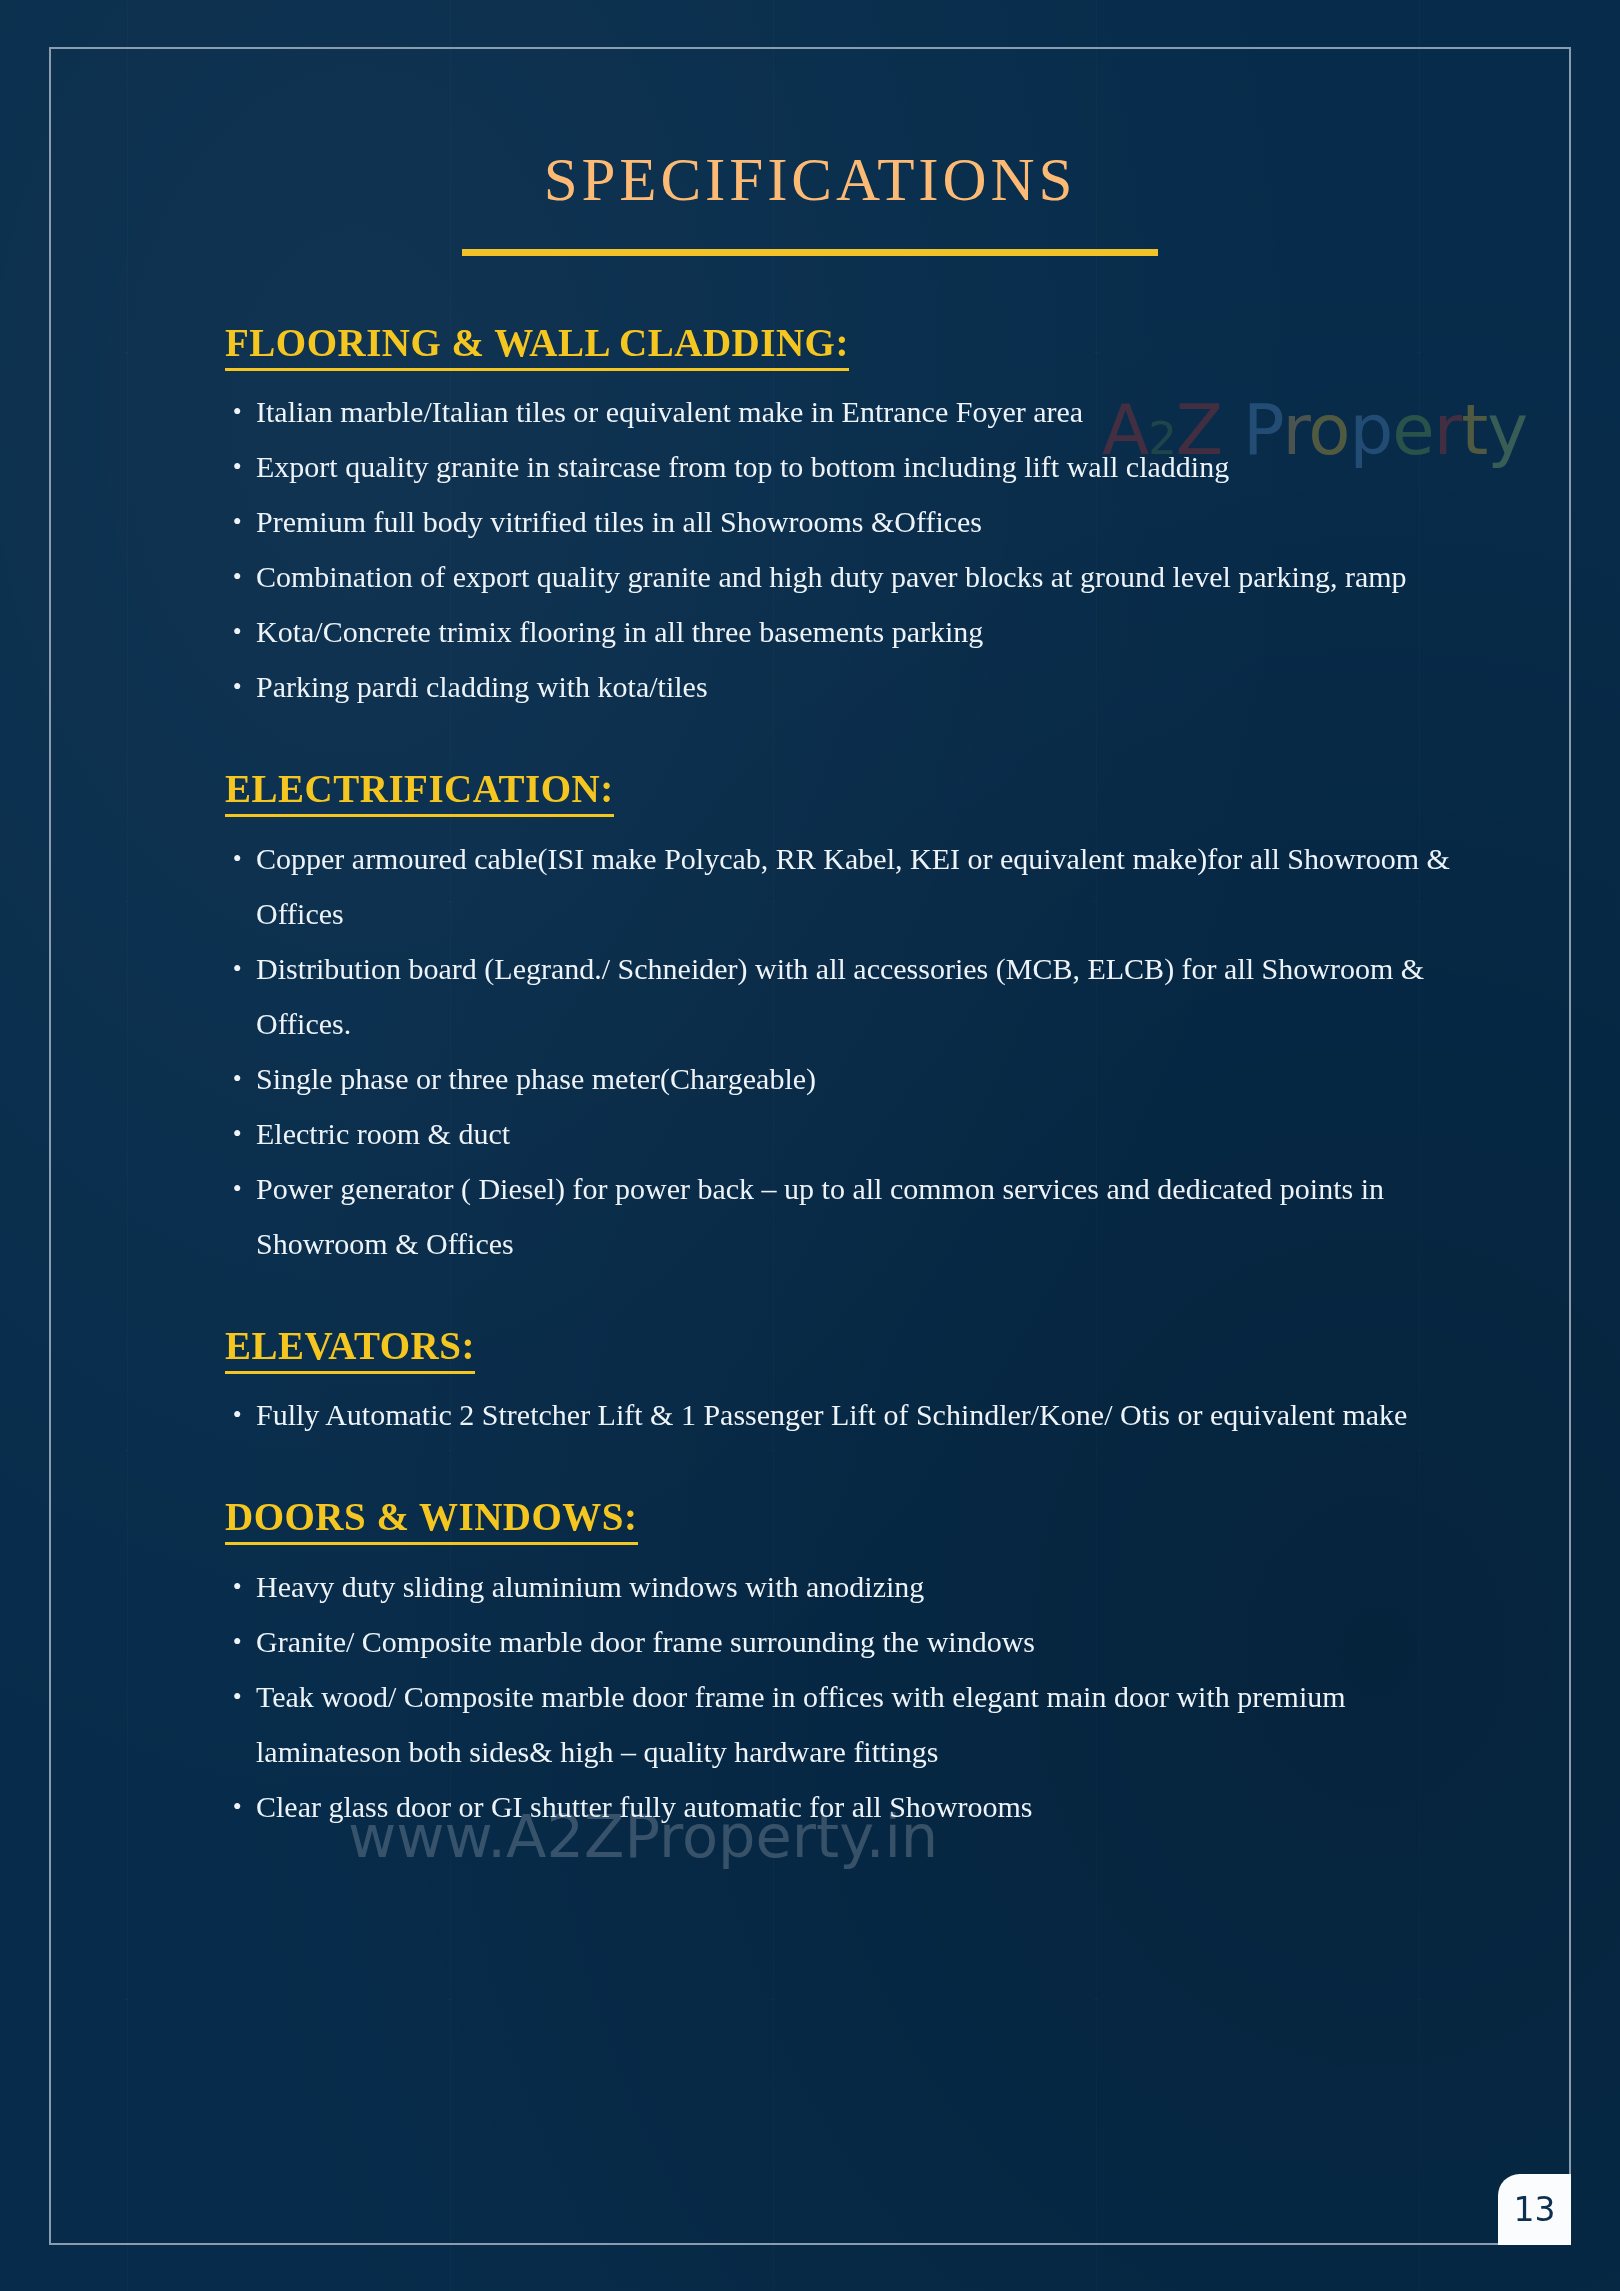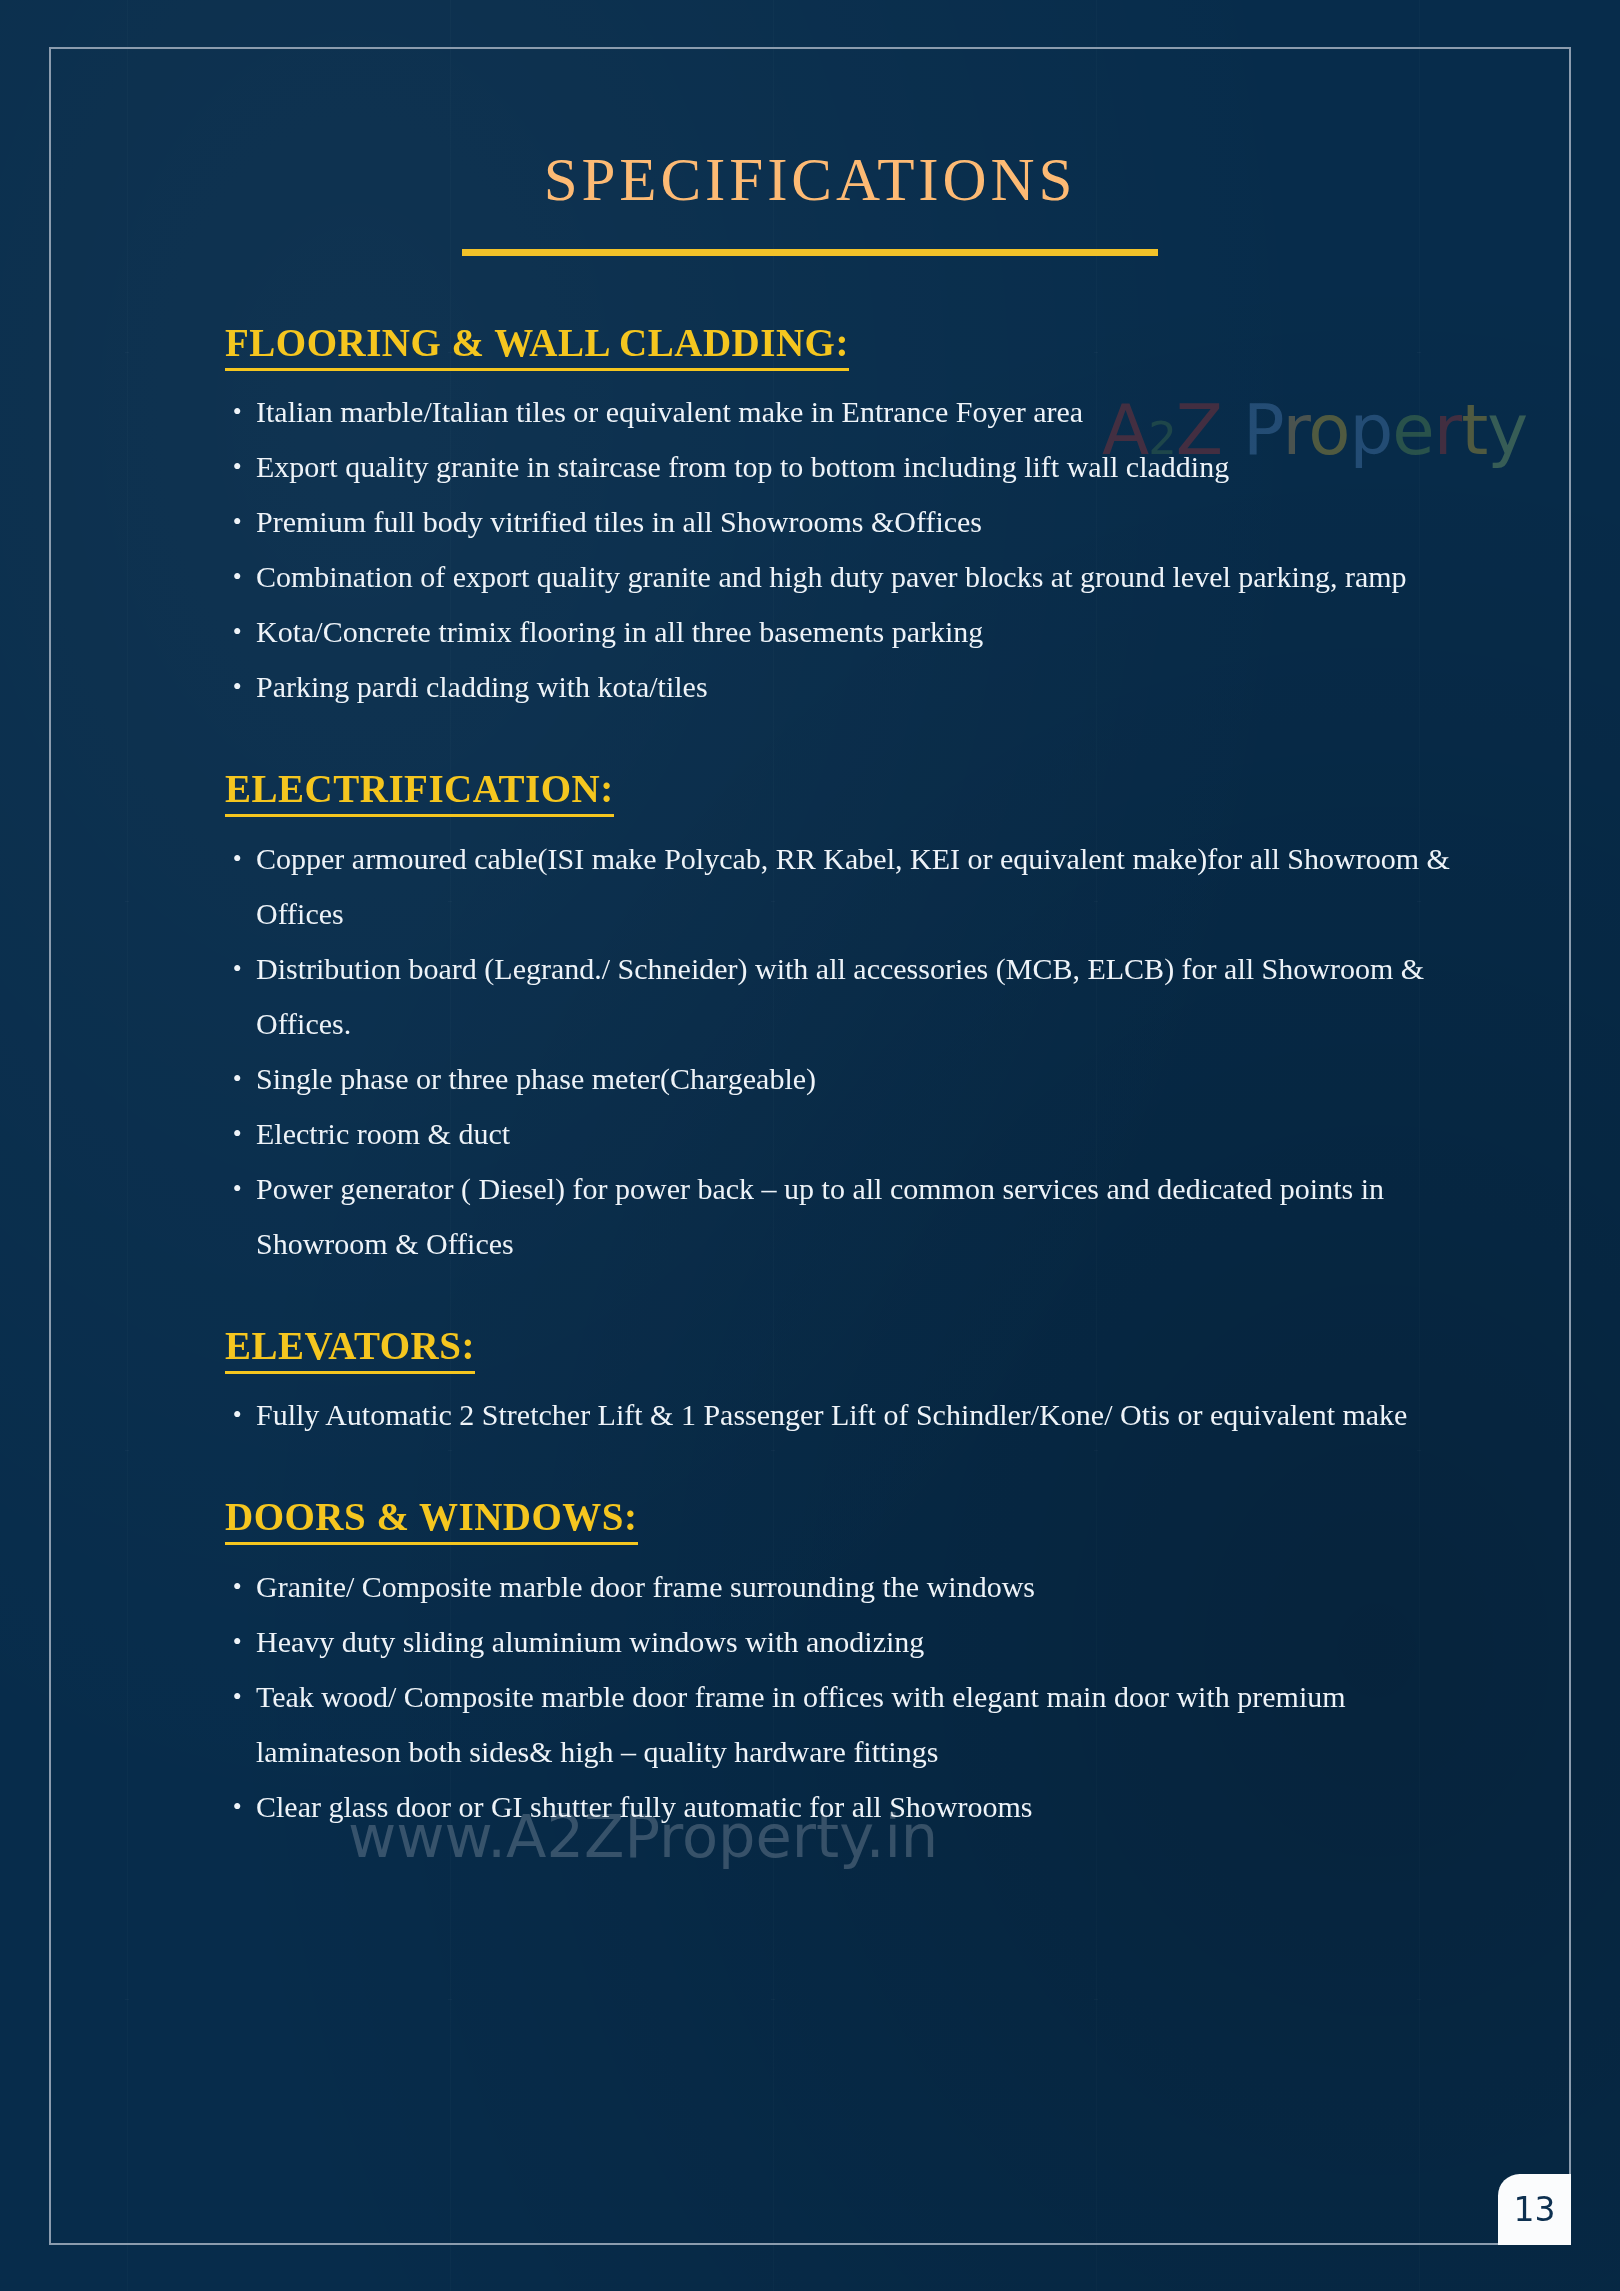--- a/index.html
+++ b/index.html
@@ -213,8 +213,8 @@
           <li class="justified"> Fully Automatic 2 Stretcher Lift &amp; 1 Passenger Lift of Schindler/Kone/ Otis or equivalent make</li>
         </ul></div>
       <div class="section"><div class="sec-head">DOORS &amp; WINDOWS:</div><ul class="bullets">
+          <li>Heavy duty sliding aluminium windows with anodizing</li>
           <li>Granite/ Composite marble door frame surrounding the windows</li>
-          <li>Heavy duty sliding aluminium windows with anodizing</li>
           <li>Teak wood/ Composite marble door frame in offices with elegant main door with premium laminateson both sides&amp; high – quality hardware fittings</li>
           <li>Clear glass door or GI shutter fully automatic for all Showrooms</li>
         </ul></div>

